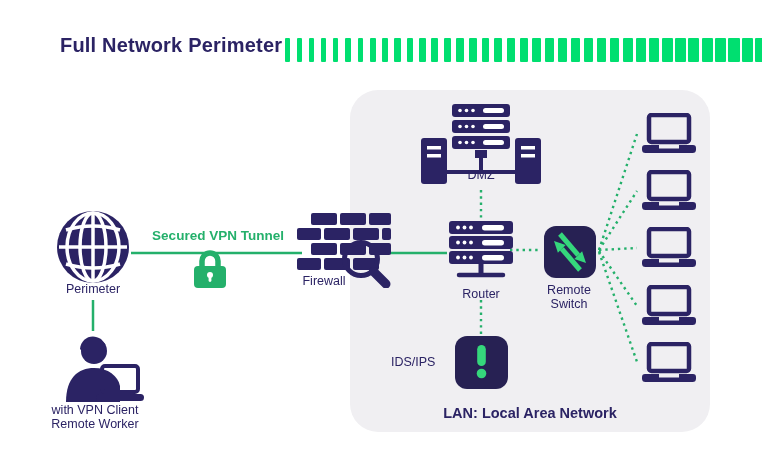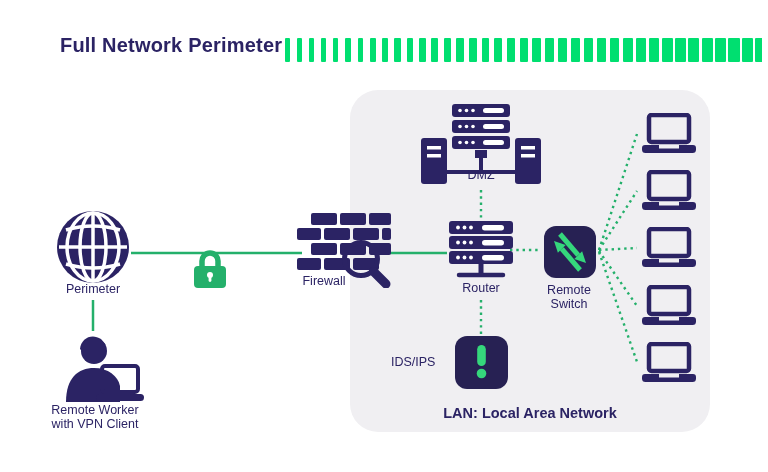--- a/index.html
+++ b/index.html
@@ -118,6 +118,7 @@
   </svg>
   <div class="lbl" style="left:53px;top:282px;width:80px">Perimeter</div>
 
+  <div class="lbl green" style="left:132px;top:229px;width:172px">Secured VPN Tunnel</div>
   <svg class="node" style="left:193px;top:249px" width="34" height="40" viewBox="0 0 34 40">
     <path class="sg" stroke-width="5.5" d="M9 20 V12 a8 8 0 0 1 16 0 V20"></path>
     <rect class="fg" x="1" y="17" width="32" height="22" rx="4"></rect>

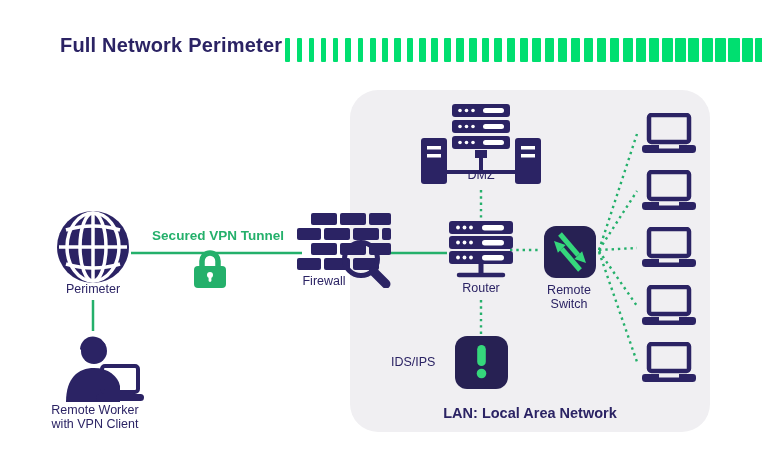--- a/index.html
+++ b/index.html
@@ -209,7 +209,7 @@
     <rect class="fn" x="32.5" y="43" width="5" height="9"></rect>
     <line class="sn" x1="13" y1="54" x2="57" y2="54" stroke-width="4.5" stroke-linecap="round"></line>
   </svg>
-  <div class="lbl" style="left:441px;top:281px;width:80px">Router</div>
+  <div class="lbl" style="left:441px;top:287px;width:80px">Router</div>
 
   <div class="sq" style="left:544px;top:226px;width:52px;height:52px">
     <svg width="52" height="52" viewBox="0 0 52 52">

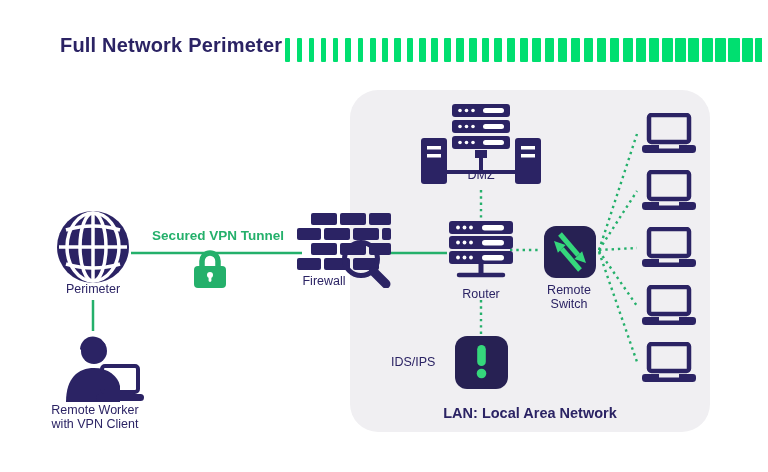--- a/index.html
+++ b/index.html
@@ -134,8 +134,8 @@
     <rect class="fn" x="40" y="58" width="48" height="7" rx="3.5"></rect>
   </svg>
   <div class="lbl" style="left:35px;top:403px;width:120px">
+    <div>with VPN Client</div>
     <div>Remote Worker</div>
-    <div>with VPN Client</div>
   </div>
 
   <svg class="node" style="left:297px;top:213px" width="95" height="75" viewBox="0 0 95 75">

